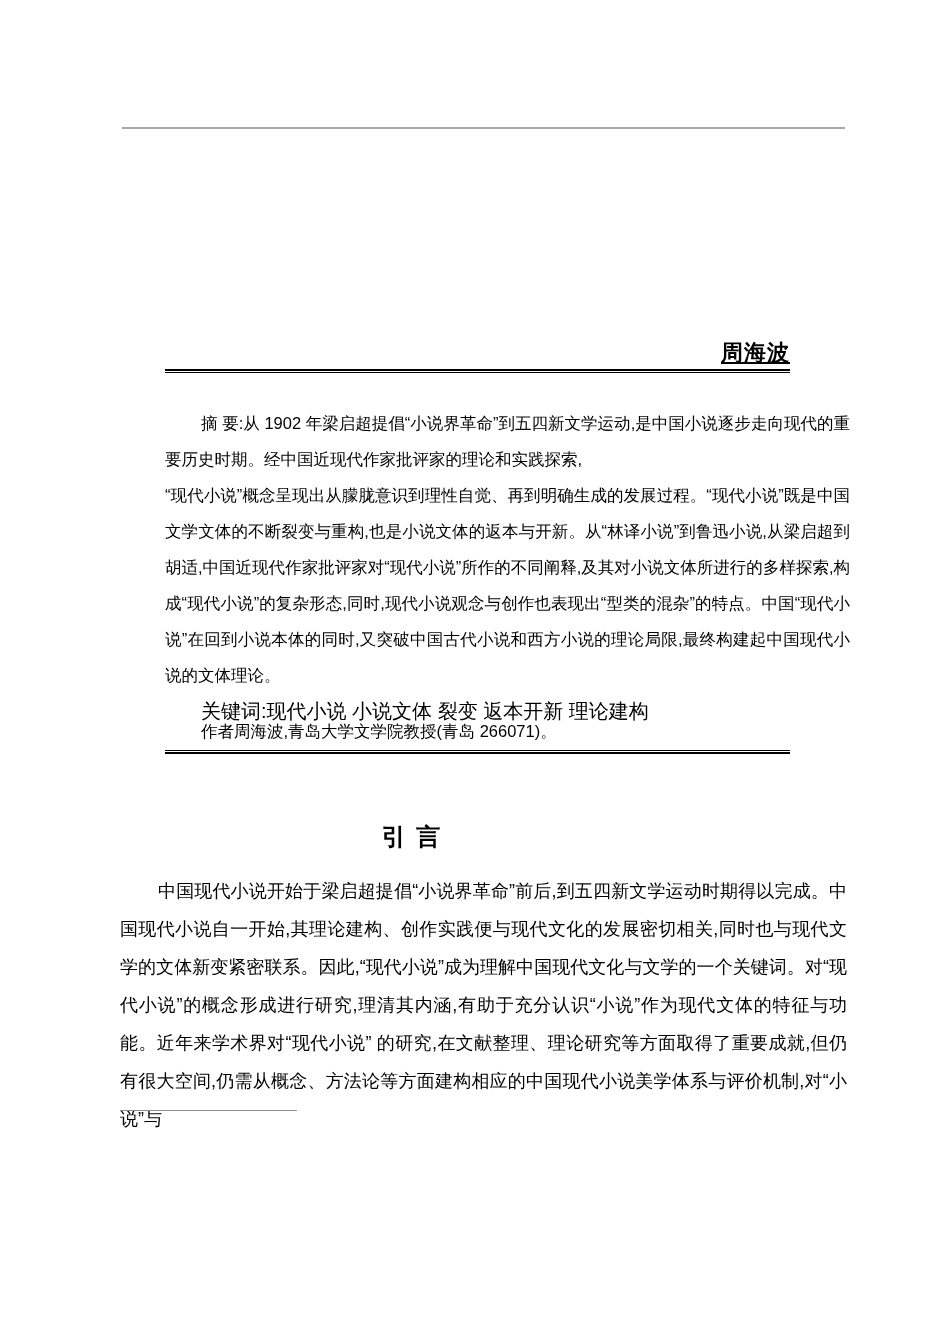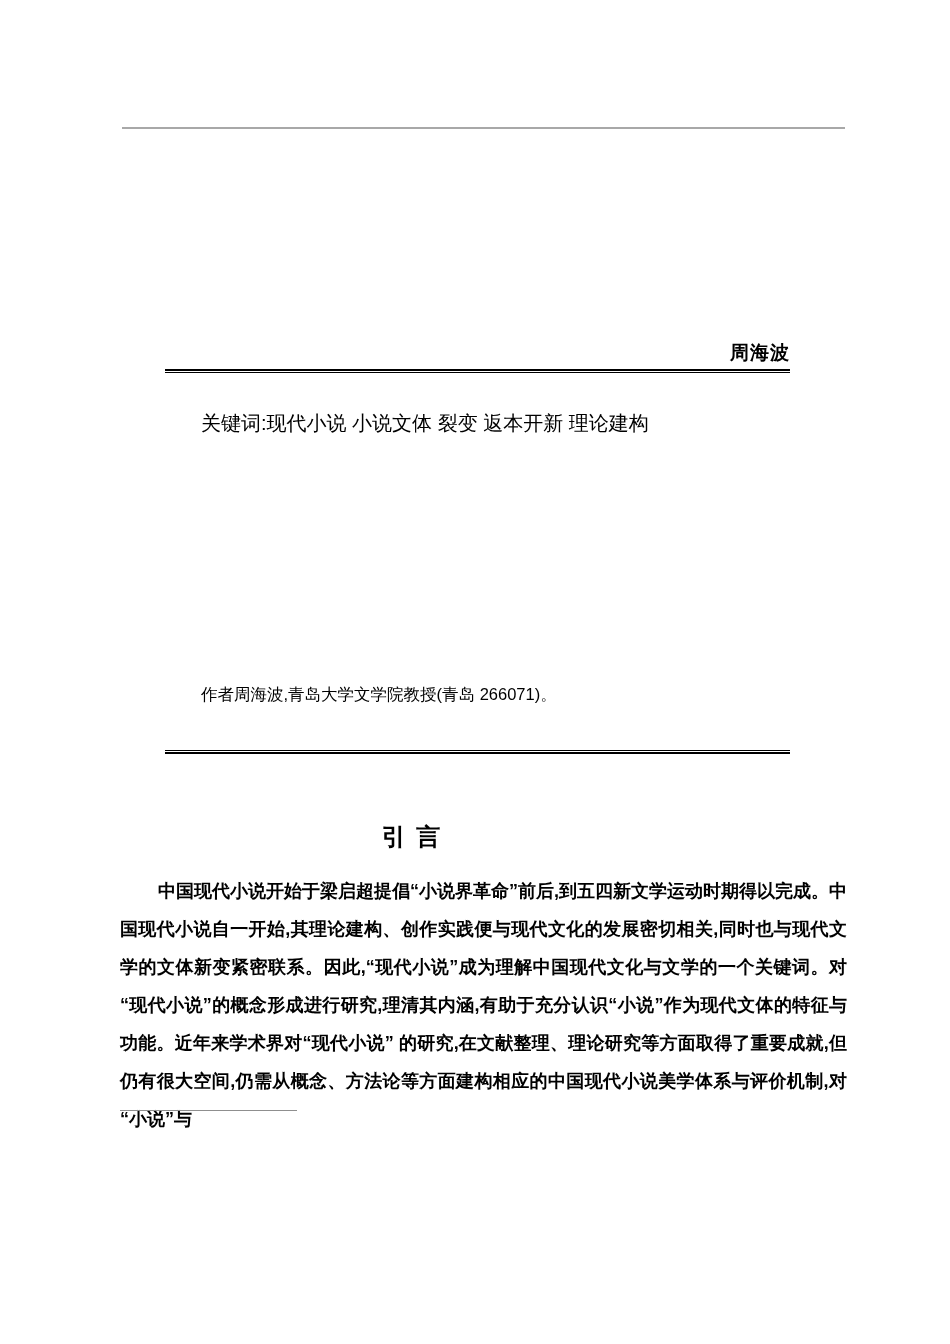--- a/index.html
+++ b/index.html
@@ -65,10 +65,11 @@
     top: 339px;
     width: 625px;
     text-align: right;
-    font-size: 19px;
+    font-size: 22px;
     line-height: 28px;
     font-weight: 600;
     letter-spacing: 1px;
+    text-decoration: underline;
   }
   .rule-double-a {
     position: absolute;

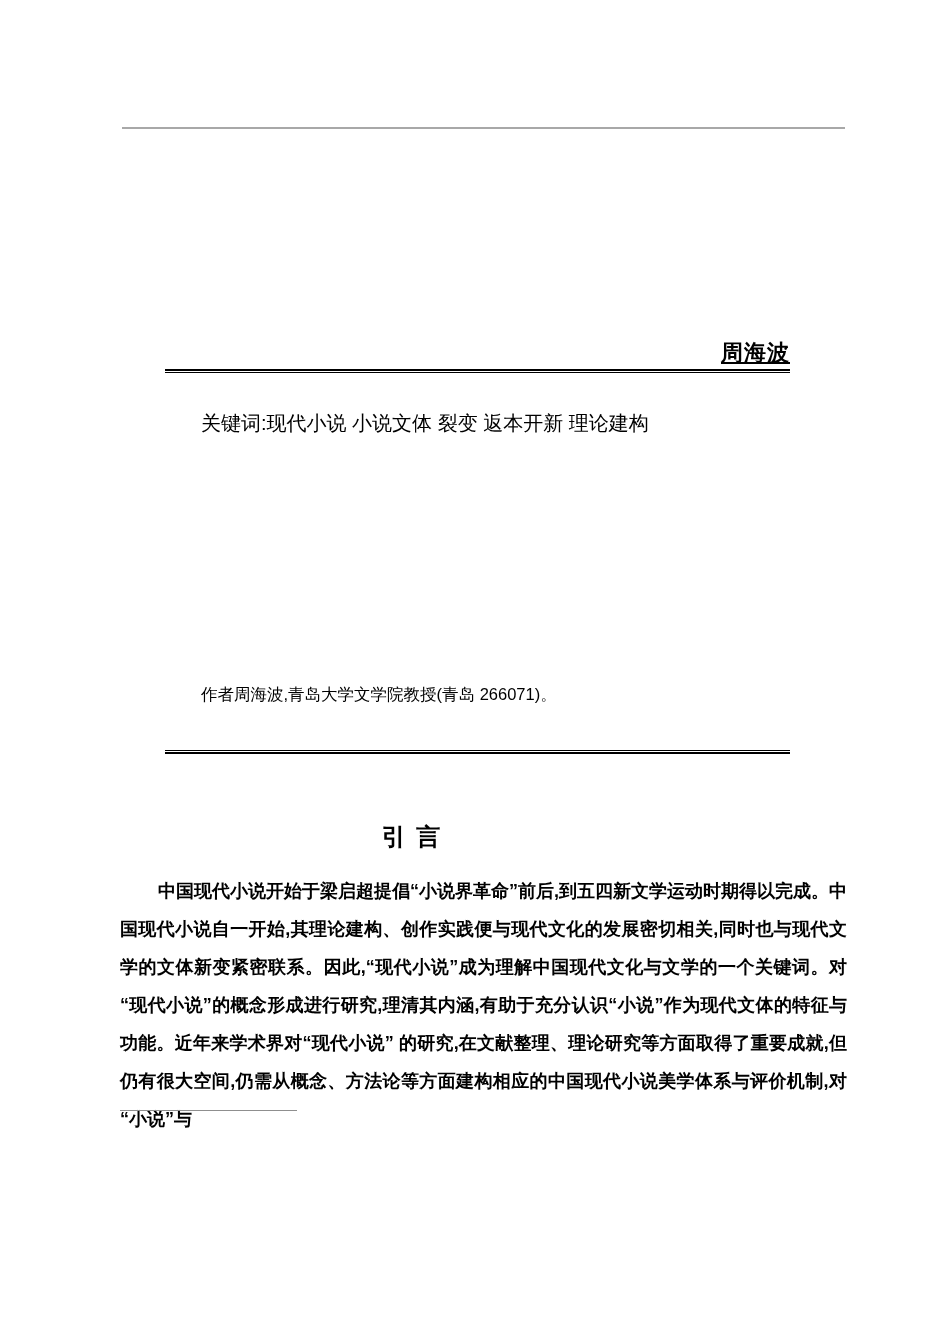--- a/index.html
+++ b/index.html
@@ -180,6 +180,7 @@
   <div class="rule-double-a"></div>
 
   <div class="abstract-wrap">
+    <p class="abs-para indent">摘 要:从 1902 年梁启超提倡“小说界革命”到五四新文学运动,是中国小说逐步走向现代的重要历史时期。经中国近现代作家批评家的理论和实践探索,</p>
     <p class="keywords">关键词:现代小说 小说文体 裂变 返本开新 理论建构</p>
   </div>
 

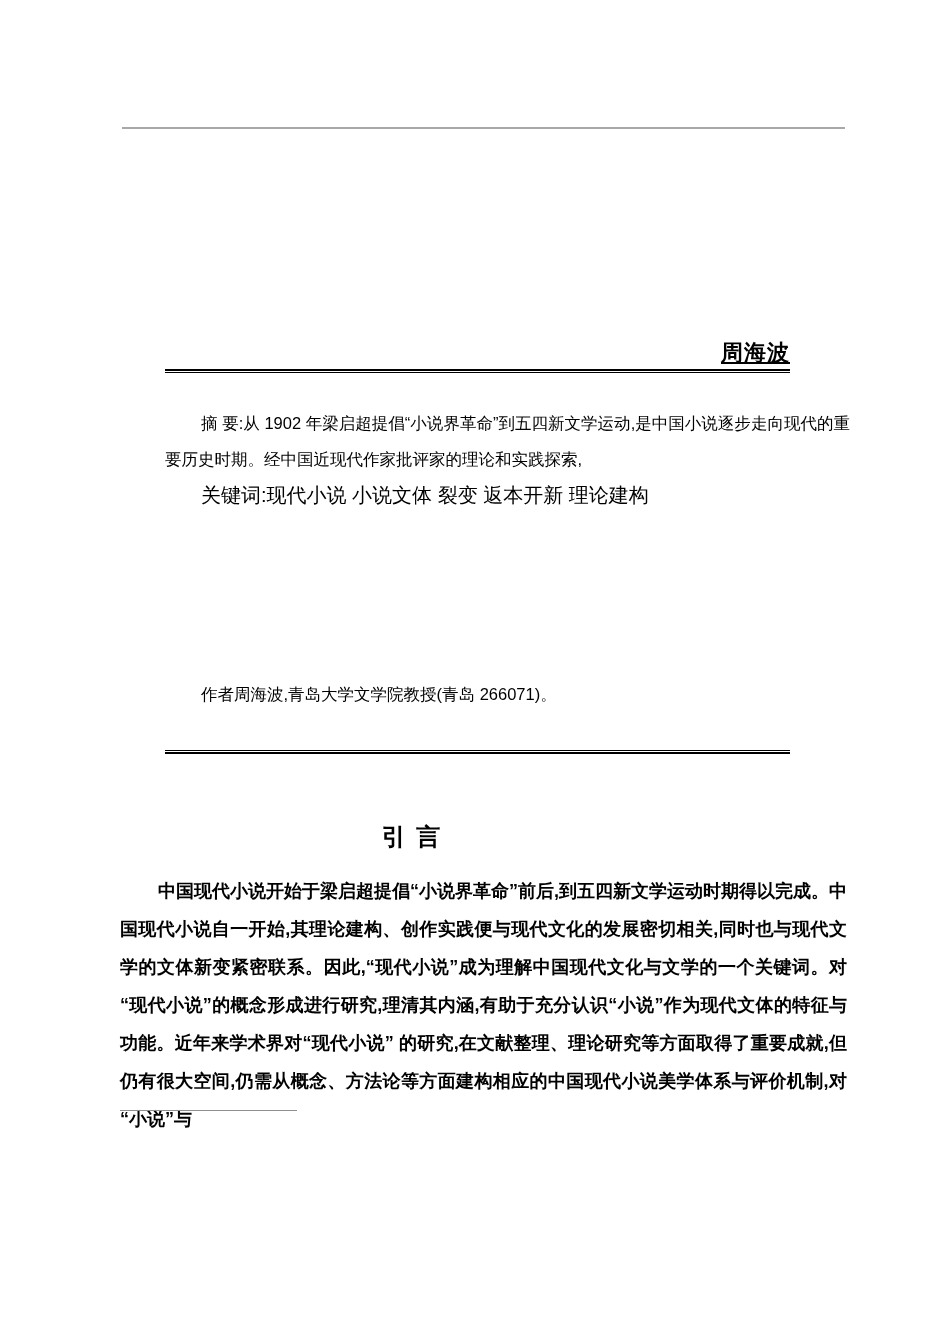--- a/index.html
+++ b/index.html
@@ -181,6 +181,7 @@
 
   <div class="abstract-wrap">
     <p class="abs-para indent">摘 要:从 1902 年梁启超提倡“小说界革命”到五四新文学运动,是中国小说逐步走向现代的重要历史时期。经中国近现代作家批评家的理论和实践探索,</p>
+    <p class="abs-para">“现代小说”概念呈现出从朦胧意识到理性自觉、再到明确生成的发展过程。“现代小说”既是中国文学文体的不断裂变与重构,也是小说文体的返本与开新。从“林译小说”到鲁迅小说,从梁启超到胡适,中国近现代作家批评家对“现代小说”所作的不同阐释,及其对小说文体所进行的多样探索,构成“现代小说”的复杂形态,同时,现代小说观念与创作也表现出“型类的混杂”的特点。中国“现代小说”在回到小说本体的同时,又突破中国古代小说和西方小说的理论局限,最终构建起中国现代小说的文体理论。</p>
     <p class="keywords">关键词:现代小说 小说文体 裂变 返本开新 理论建构</p>
   </div>
 

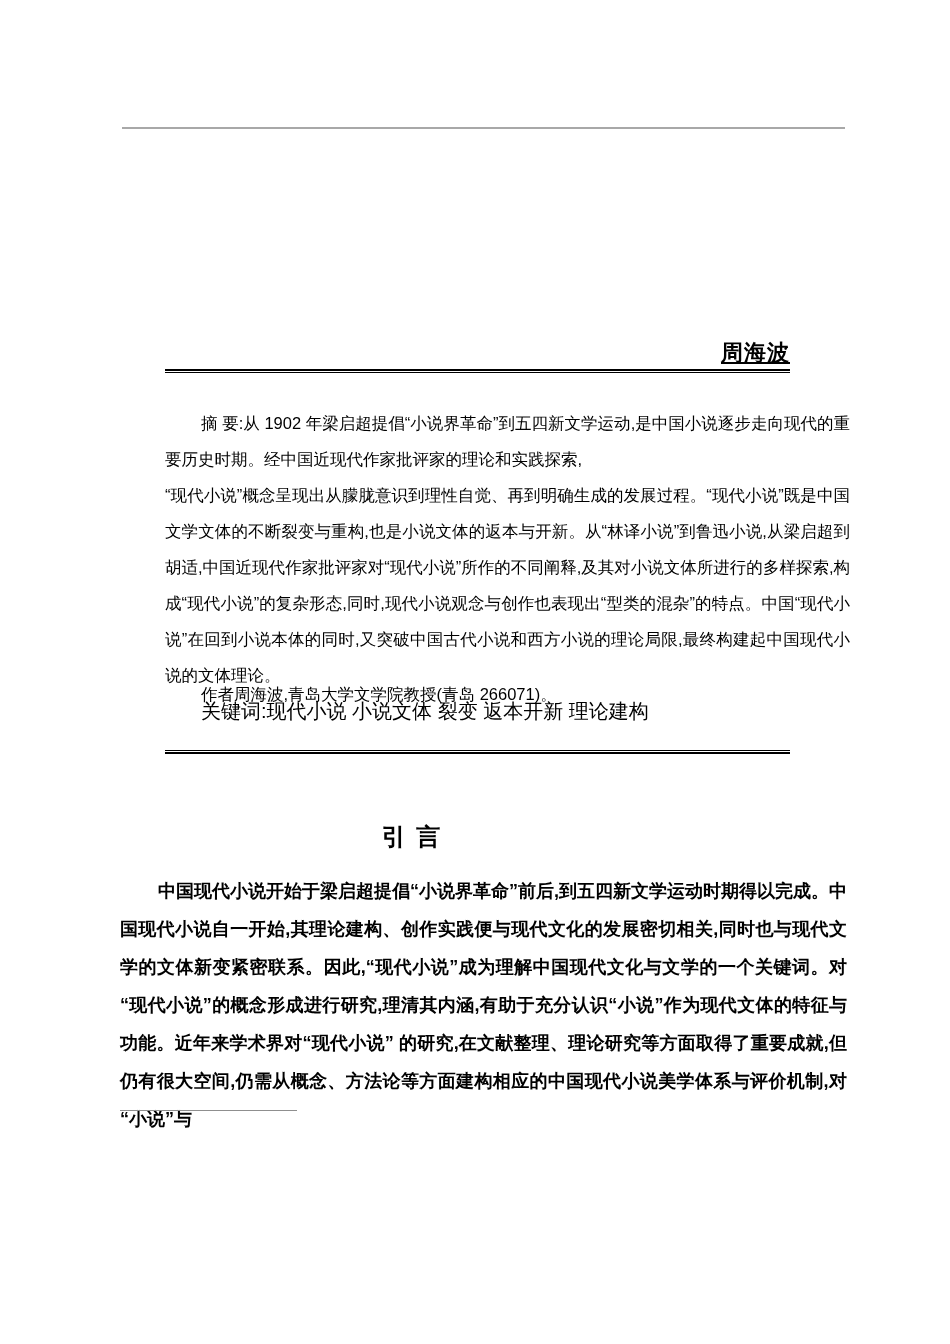--- a/index.html
+++ b/index.html
@@ -110,7 +110,7 @@
   .affiliation {
     position: absolute;
     left: 165px;
-    top: 679px;
+    top: 716px;
     width: 685px;
     font-size: 16.5px;
     line-height: 30px;

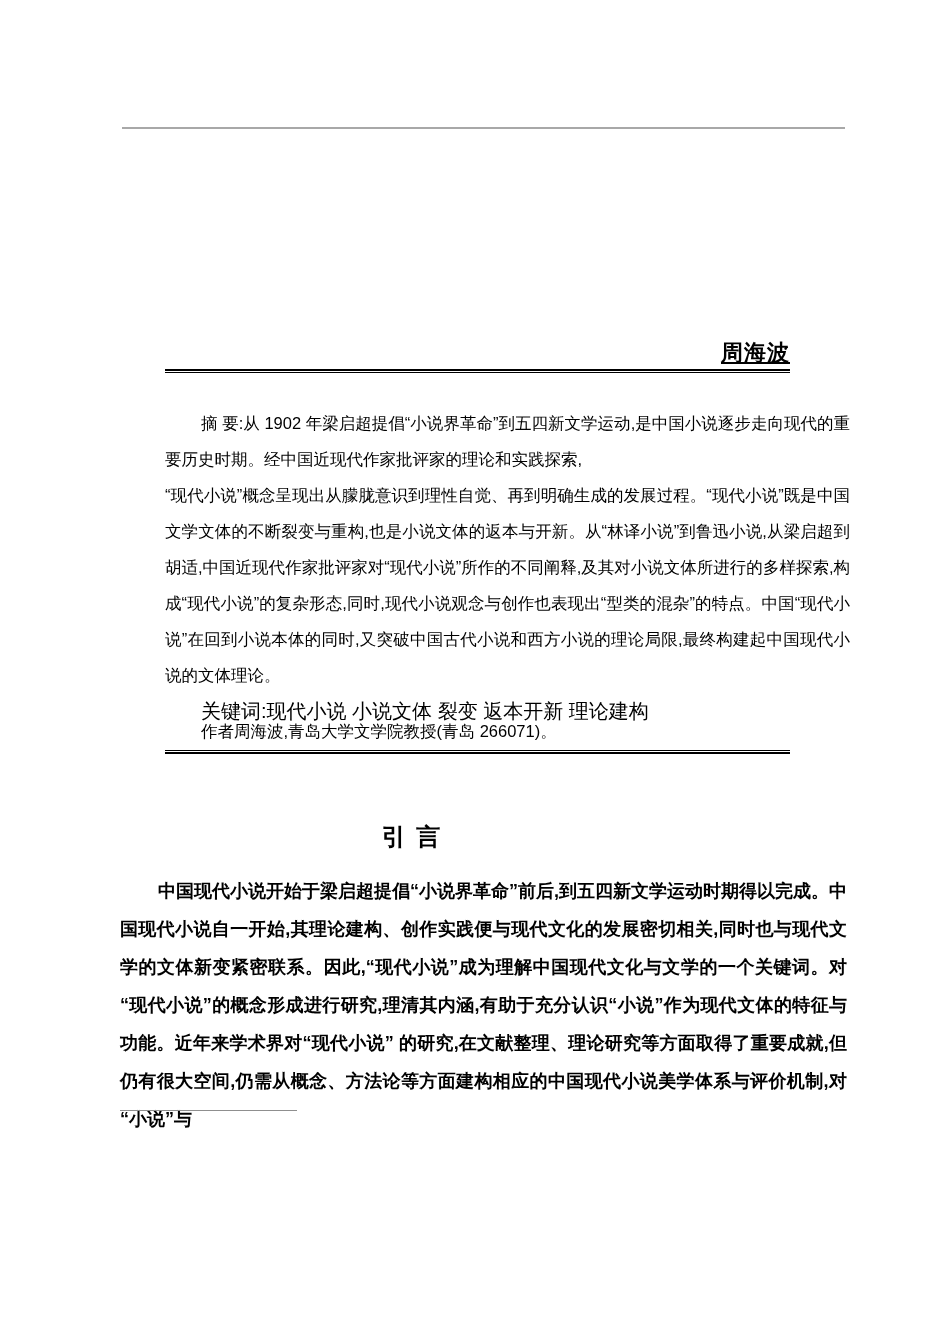--- a/index.html
+++ b/index.html
@@ -155,7 +155,6 @@
     text-justify: inter-ideograph;
     word-break: break-all;
     text-indent: 38px;
-    font-weight: bold;
   }
 
   

